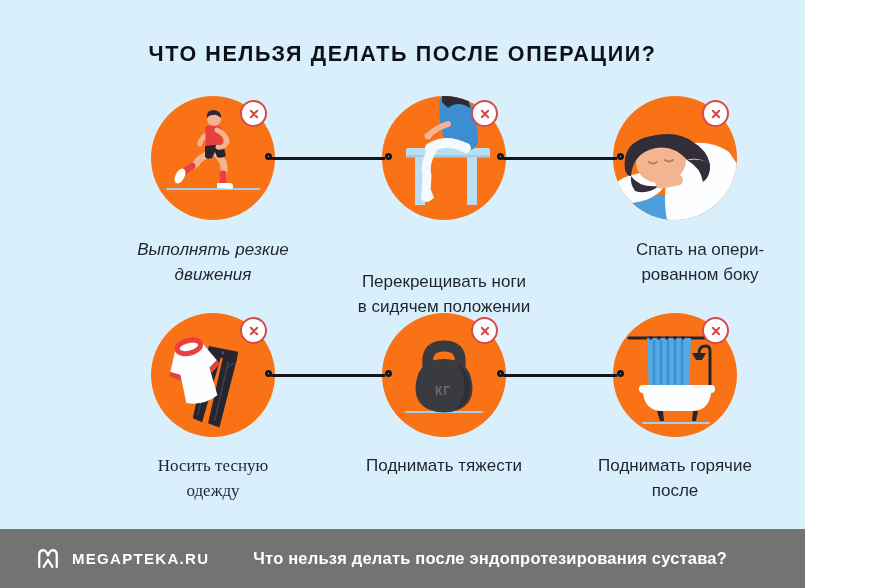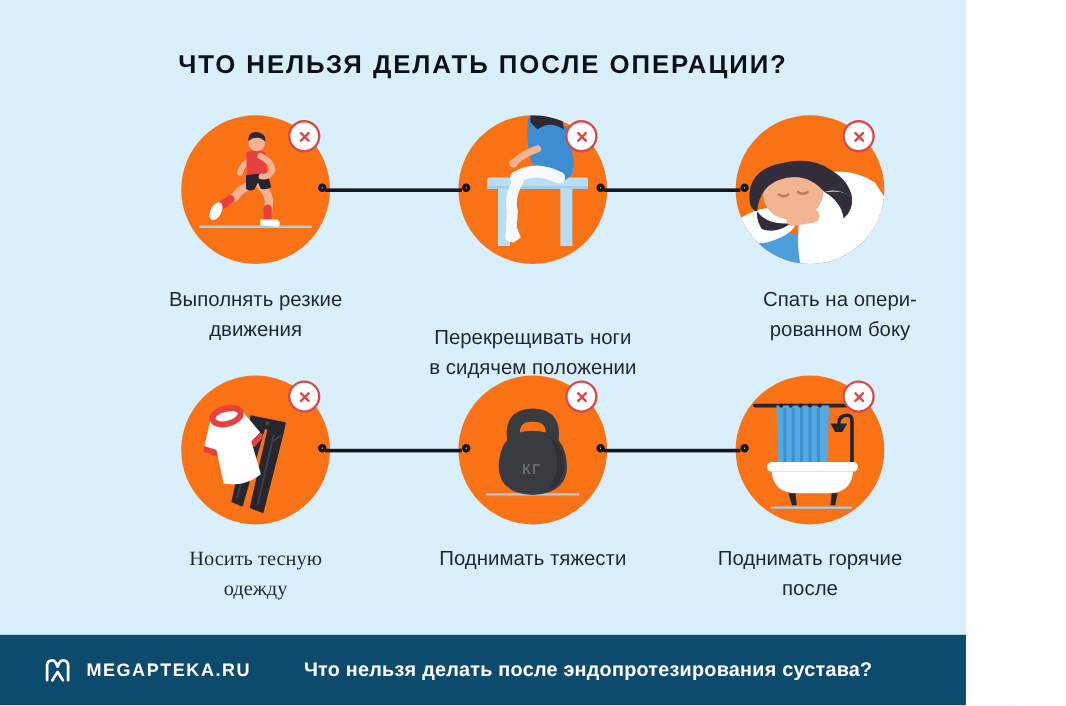--- a/index.html
+++ b/index.html
@@ -135,7 +135,7 @@
     <span class="dot right"></span>
   </div>
 
-  <div class="caption" style="left:93px; top:238px;">
+  <div class="caption" style="left:93px; top:238px;font-style:italic;">
     <div>Выполнять резкие</div>
     <div>движения</div>
   </div>

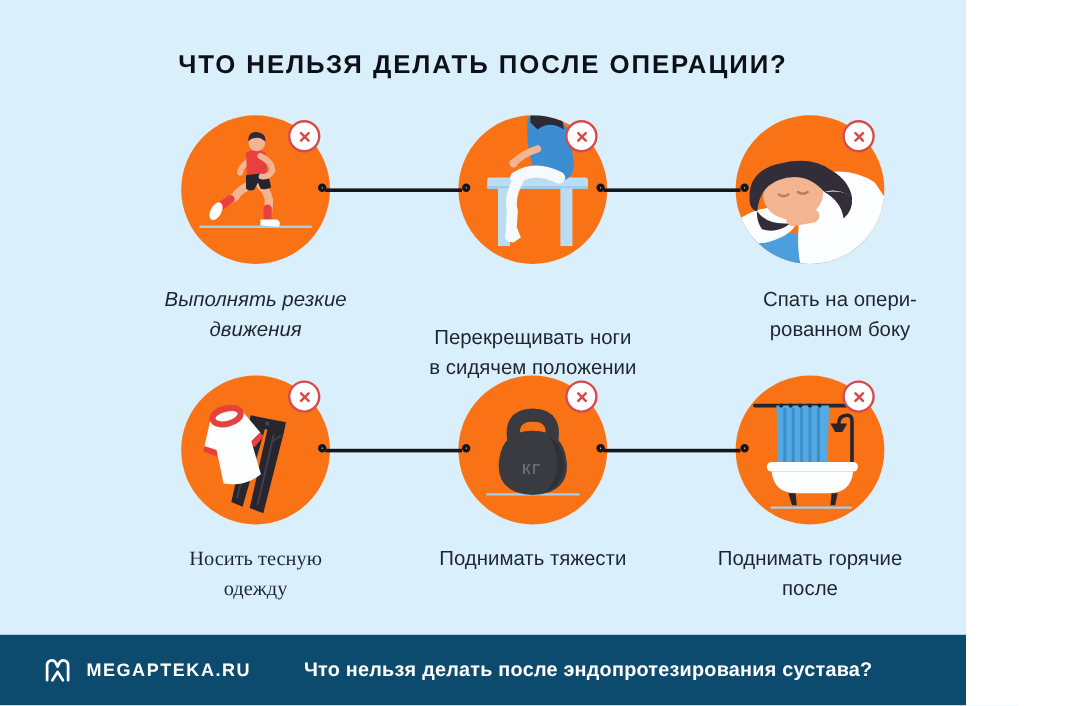--- a/index.html
+++ b/index.html
@@ -41,7 +41,7 @@
   }
   .footer {
     position:absolute; left:0; bottom:0; width:888px; height:59px;
-    background:#0c4a6e; display:flex; align-items:center;
+    background:#737373; display:flex; align-items:center;
     padding-left:34px; color:#ffffff;margin-top:28px;
   }
   .brand { display:flex; align-items:center; gap:10px; }

